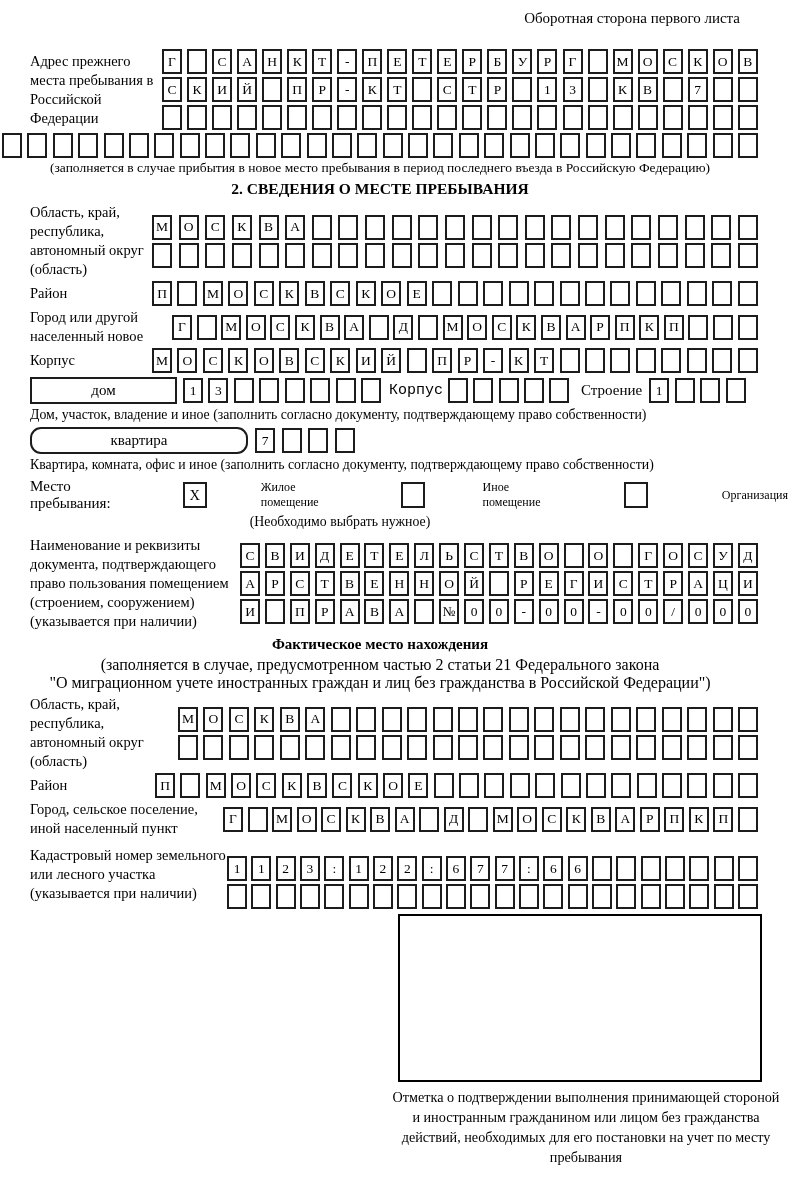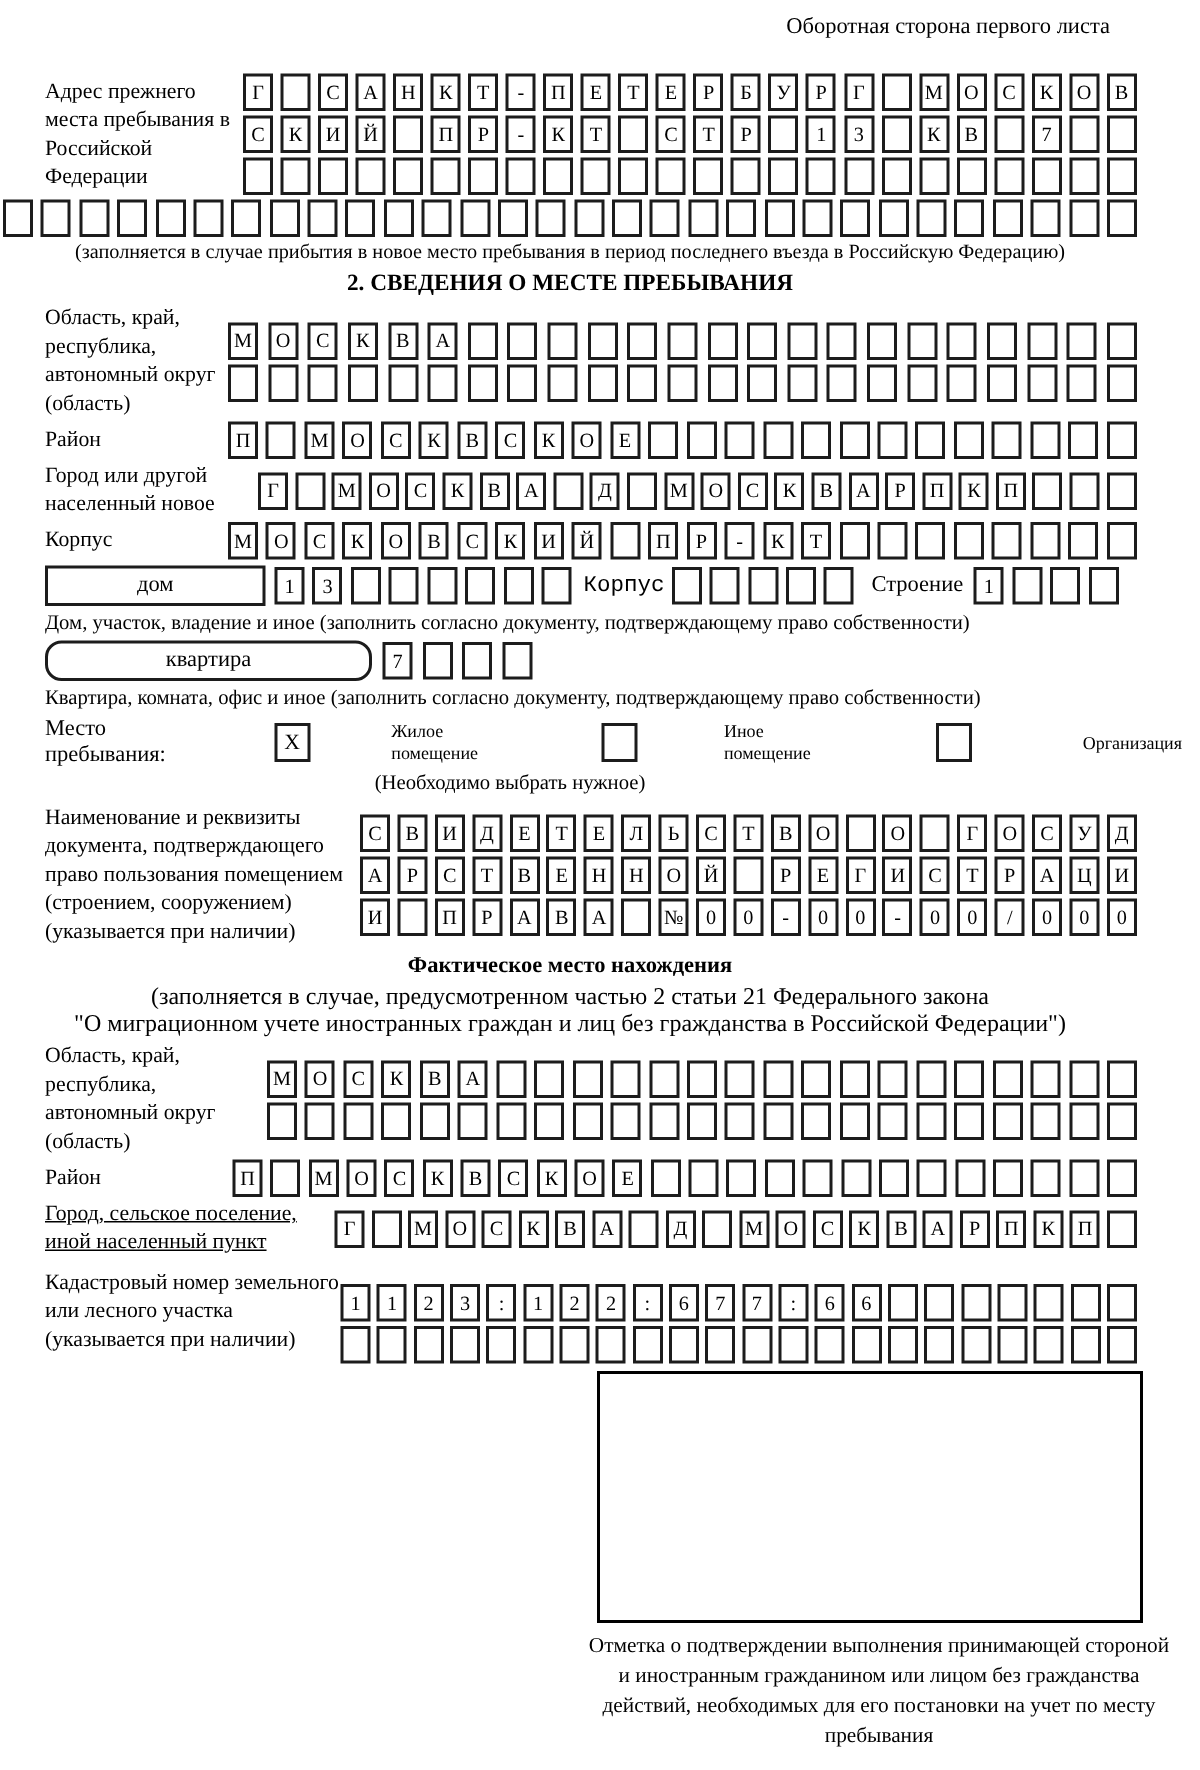--- a/index.html
+++ b/index.html
@@ -81,7 +81,7 @@
   .obl2-boxes { width:580px; }
   .raion2-label { width:125px; }
   .raion2-boxes { width:603px; }
-  .gorod2-label { width:193px;text-decoration:underline; }
+  .gorod2-label { width:193px; }
   .gorod2-boxes { width:535px; }
   .cad-label { width:197px; }
   .cad-boxes { width:531px; }

